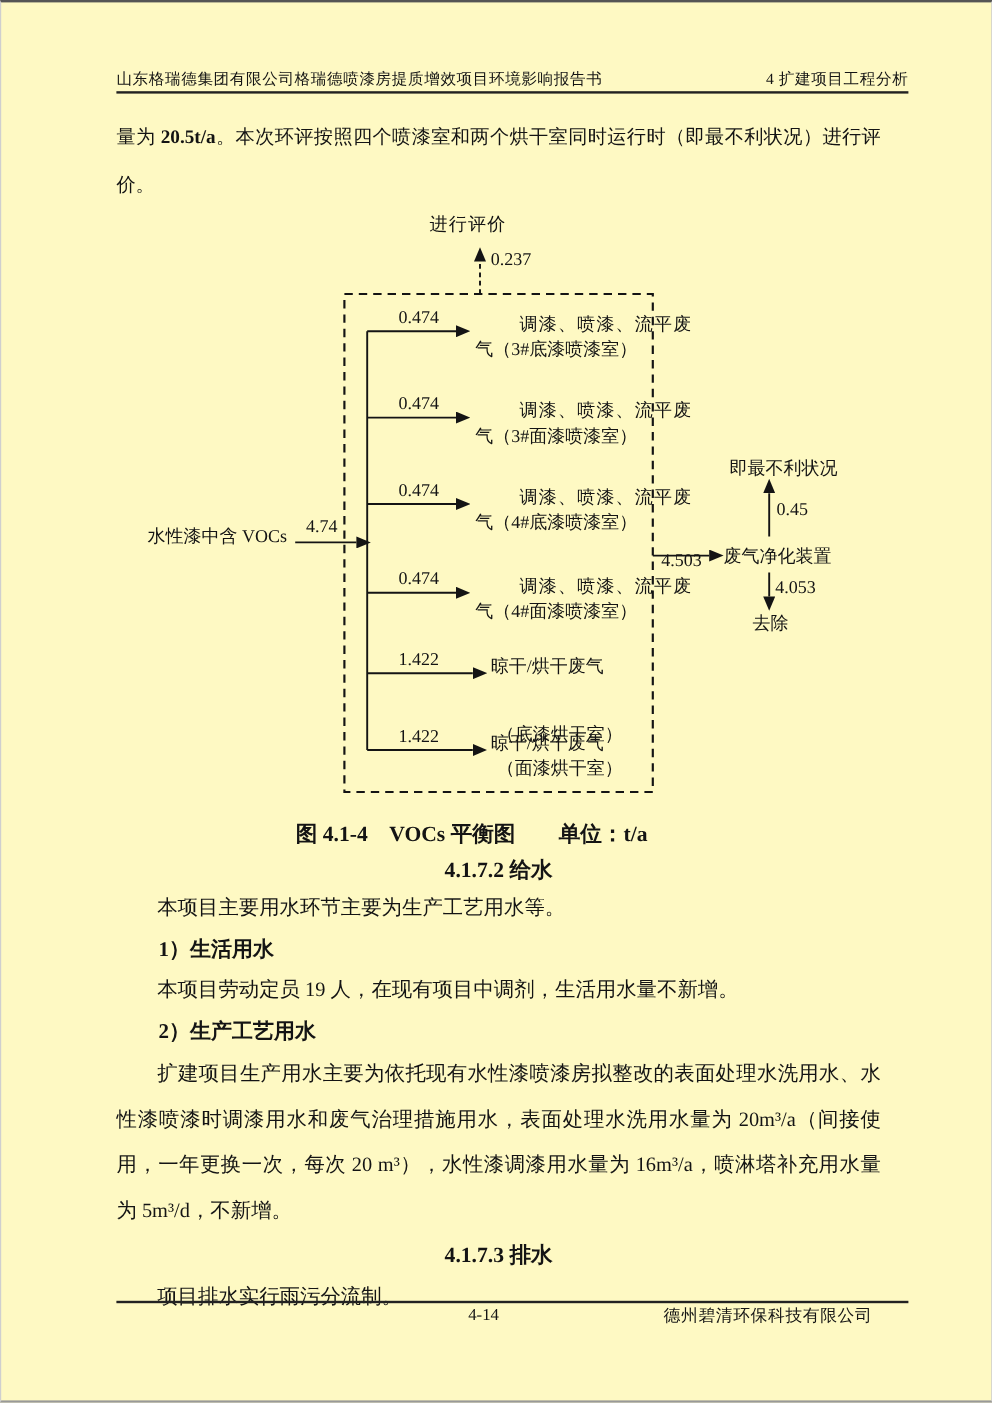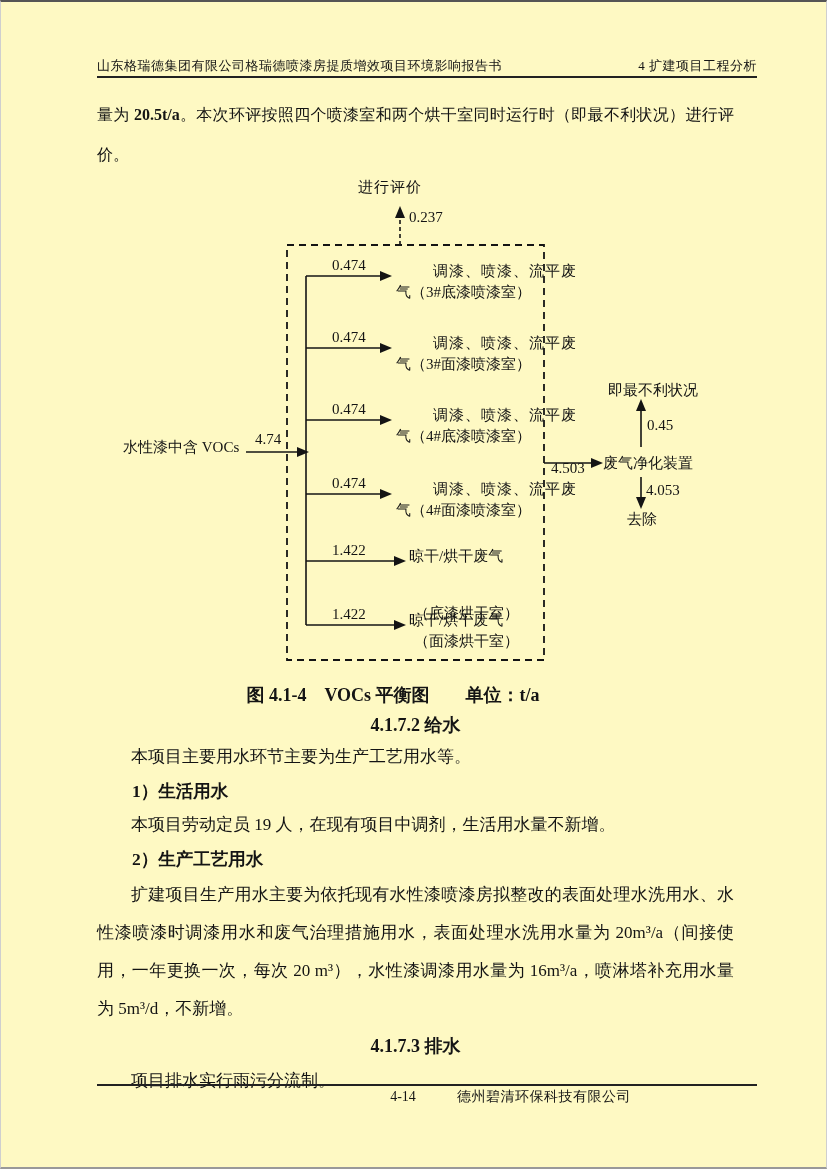--- a/index.html
+++ b/index.html
@@ -41,7 +41,7 @@
   
   .ftr-rule{left:96px;top:1082px;width:660px;height:1.5px;background:#222;}
   .ftr-page{left:96px;top:1087px;width:612px;text-align:center;font-size:14px;}
-  .ftr-company{left:456px;top:1086px;width:270px;text-align:left;font-size:14px;letter-spacing:.5px;}
+  .ftr-company{left:456px;top:1086px;width:270px;text-align:right;font-size:14px;letter-spacing:.5px;}
 </style>
 </head>
 <body>

